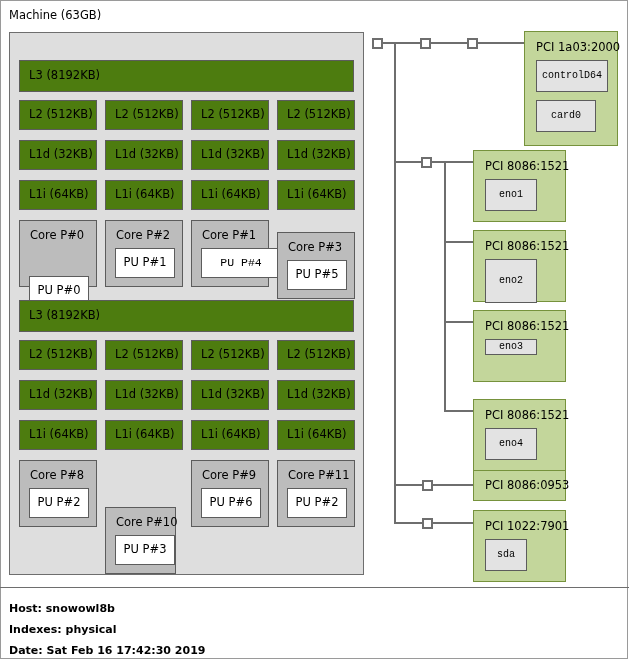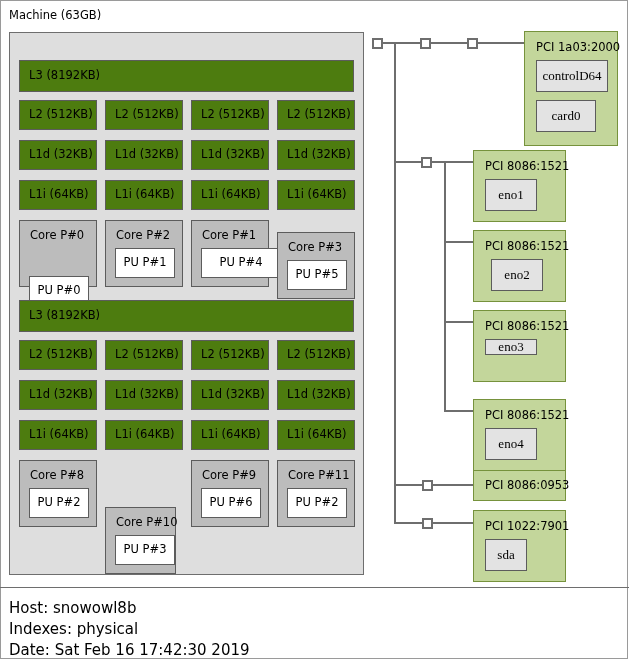--- a/index.html
+++ b/index.html
@@ -62,7 +62,7 @@
   }
   .osdev .lbl{
     left:0;right:0;text-align:center;top:50%;transform:translateY(-50%);
-    font-family:Liberation Serif, serif;font-size:13px;
+    font-family:Liberation Mono, monospace;font-size:10px;
   }
 
   

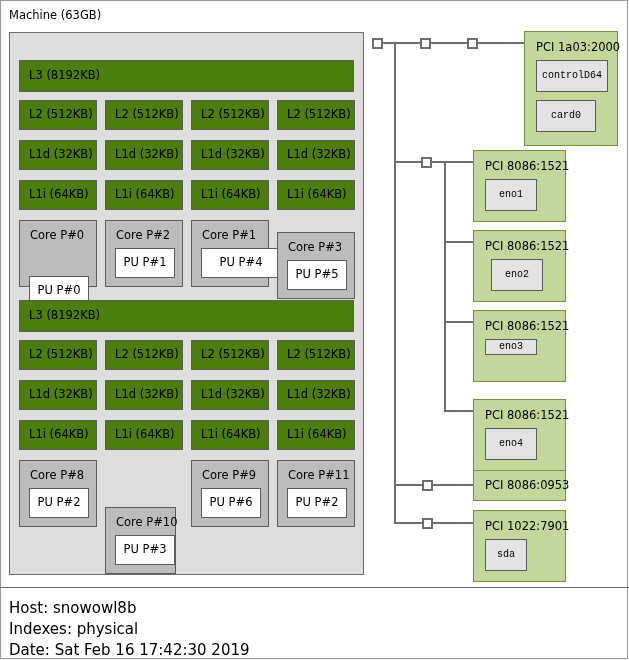--- a/index.html
+++ b/index.html
@@ -147,7 +147,7 @@
   </div>
   <div class="box core" style="left:191px;top:220px;width:78px;height:67px;">
     <span class="lbl core-label">Core P#1</span>
-    <span class="pu" style="left:9px;top:27px;width:80px;height:30px;">
+    <span class="pu" style="left:9px;top:27px;width:80px;height:30px;font-family:Liberation Mono, monospace;">
         <span class="lbl">PU P#4</span>
       </span>
   </div>

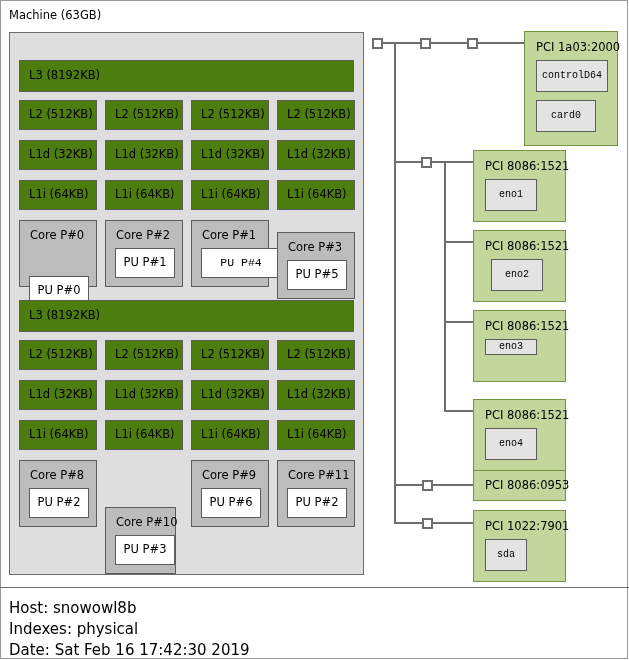--- a/index.html
+++ b/index.html
@@ -272,7 +272,7 @@
 
   <div class="box pci" style="left:473px;top:230px;width:93px;height:72px;">
     <span class="lbl pci-label">PCI 8086:1521</span>
-    <span class="osdev" style="left:17px;top:28px;width:52px;height:32px;">
+    <span class="osdev" style="left:11px;top:28px;width:52px;height:44px;">
         <span class="lbl">eno2</span>
       </span>
   </div>

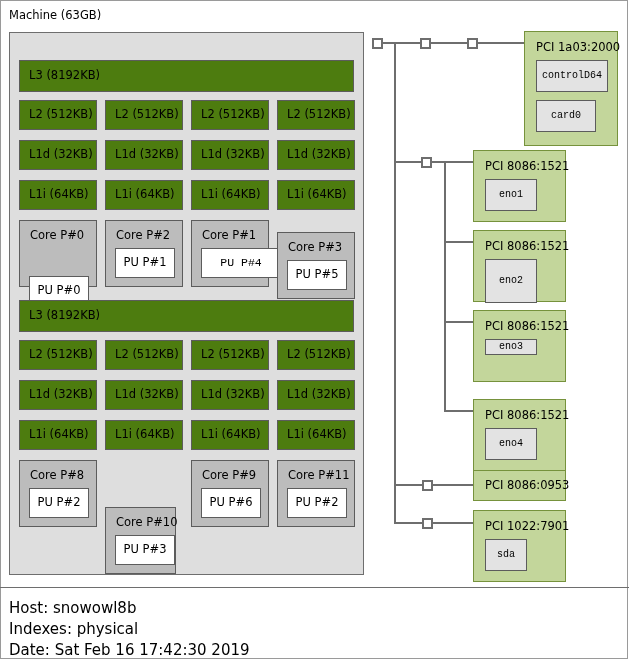--- a/index.html
+++ b/index.html
@@ -75,7 +75,7 @@
   }
 
   
-  .foot{position:absolute;left:9px;font-size:15px;line-height:11.5px;white-space:nowrap;}
+  .foot{position:absolute;left:9px;font-size:11px;line-height:11.5px;white-space:nowrap;font-weight:bold;}
 </style>
 </head>
 <body>

